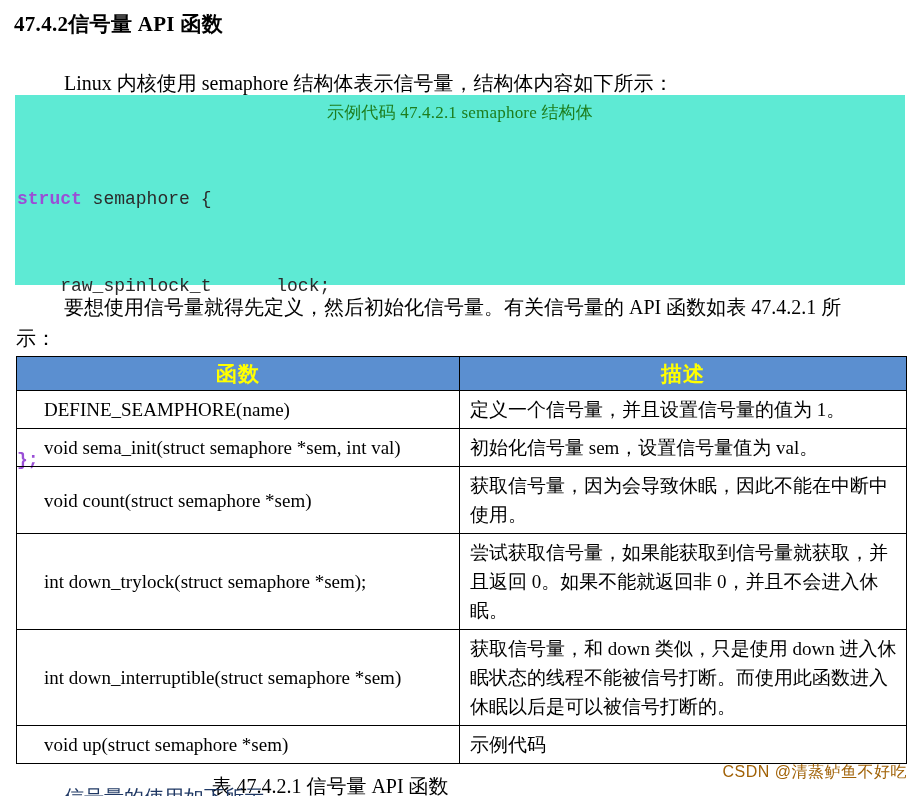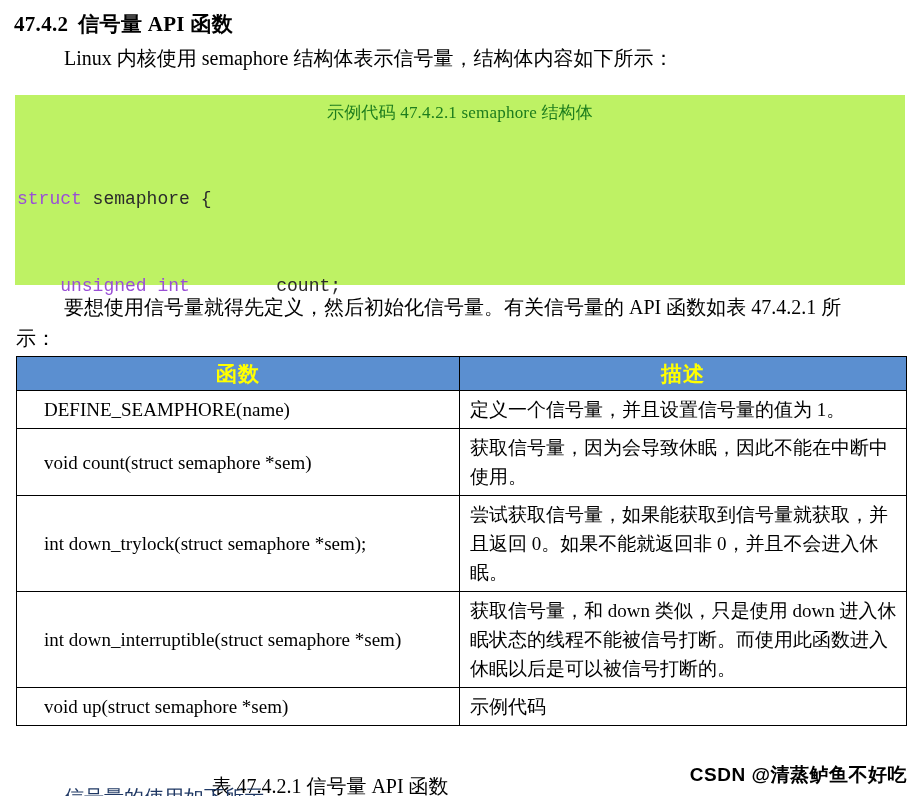--- a/index.html
+++ b/index.html
@@ -33,7 +33,7 @@
     letter-spacing: 0.3px;
     white-space: nowrap;
   }
-  .section-heading .num { margin-right: 10px; }
+  .section-heading .num { }
 
   
   .intro-paragraph {

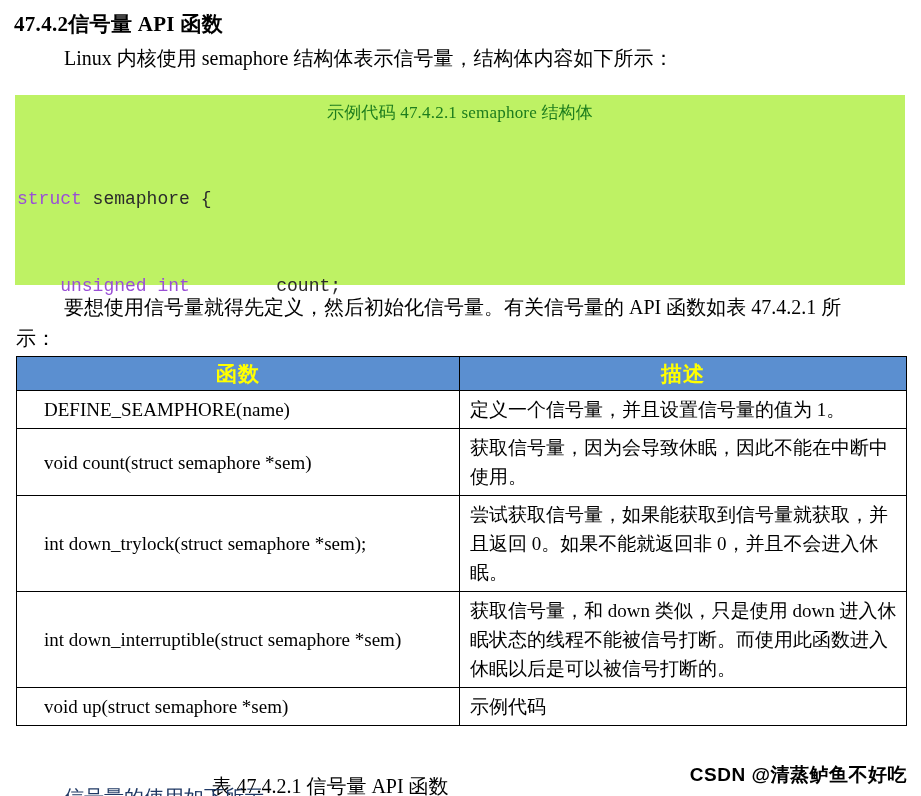--- a/index.html
+++ b/index.html
@@ -39,7 +39,7 @@
   .intro-paragraph {
     position: absolute;
     left: 16px;
-    top: 43px;
+    top: 68px;
     width: 890px;
     font-size: 20px;
     line-height: 30px;

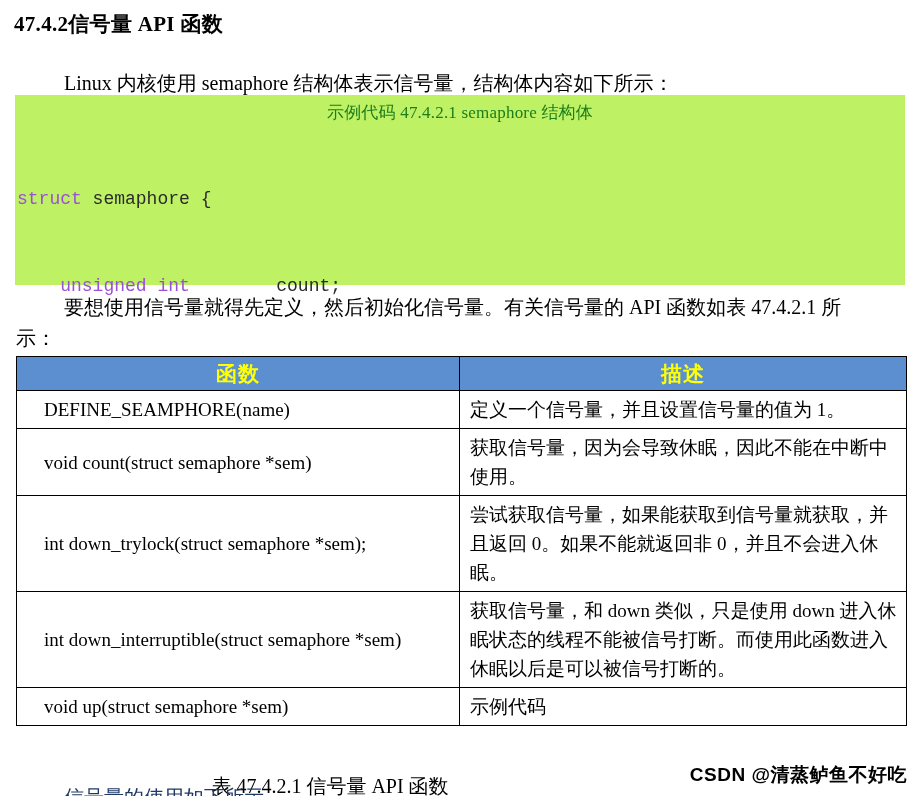--- a/index.html
+++ b/index.html
@@ -54,7 +54,7 @@
     top: 95px;
     width: 890px;
     height: 190px;
-    background: #bef264;
+    background: #5eead4;
     box-sizing: border-box;
   }
   .code-caption {

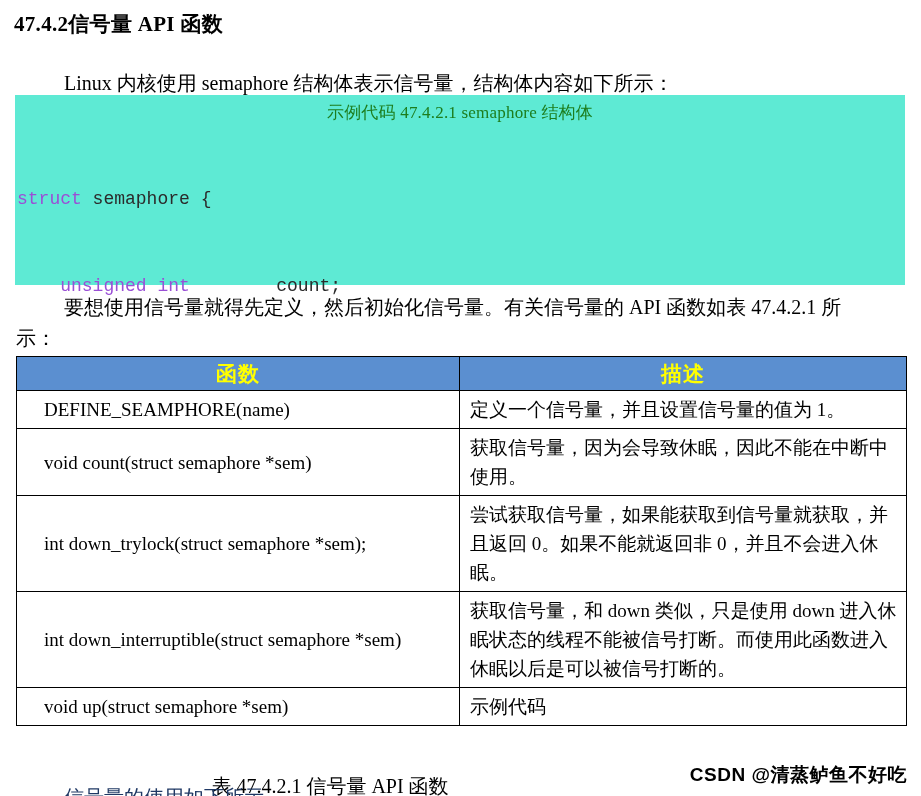--- a/index.html
+++ b/index.html
@@ -74,7 +74,7 @@
     padding-left: 2px;
     white-space: pre;
   }
-  .kw { color: #9a4fd6; }
+  .kw { color: #9a4fd6; font-weight: bold; }
   .code-line { white-space: pre; }
 
   

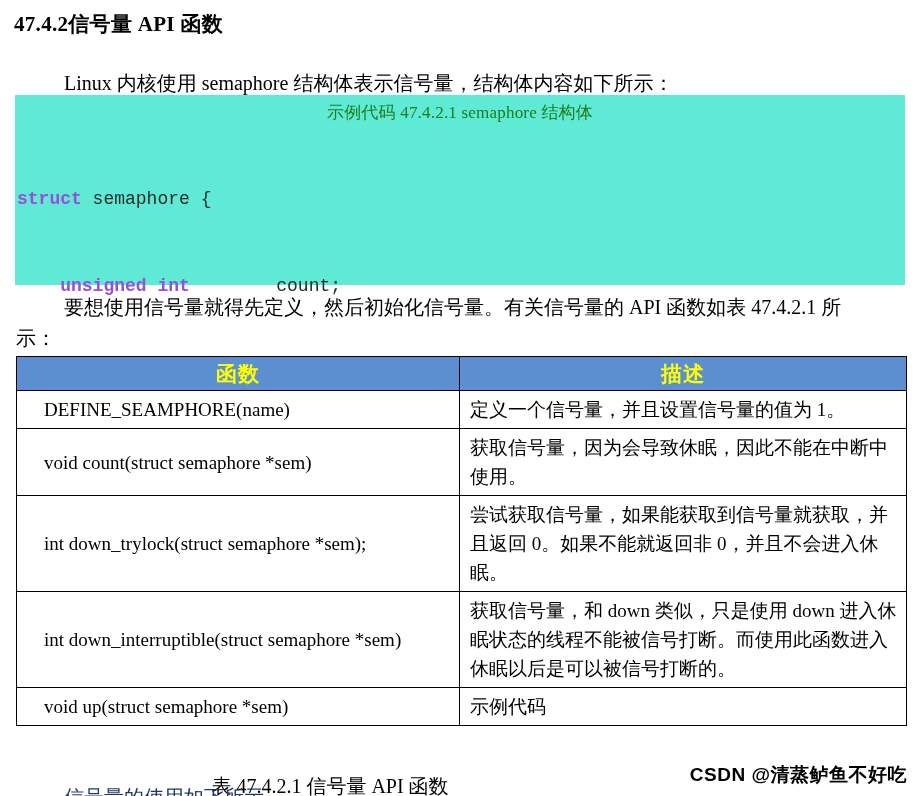--- a/index.html
+++ b/index.html
@@ -182,6 +182,7 @@
     <div class="code-caption">示例代码 47.4.2.1 semaphore 结构体</div>
     <div class="code-body">
       <div class="code-line"><span class="kw">struct</span><span> semaphore {</span></div>
+      <div class="code-line"><span class="kw"></span><span>    raw_spinlock_t      lock;</span></div>
       <div class="code-line"><span class="kw">    unsigned int</span><span>        count;</span></div>
       <div class="code-line"><span class="kw">};</span><span></span></div>
     </div>

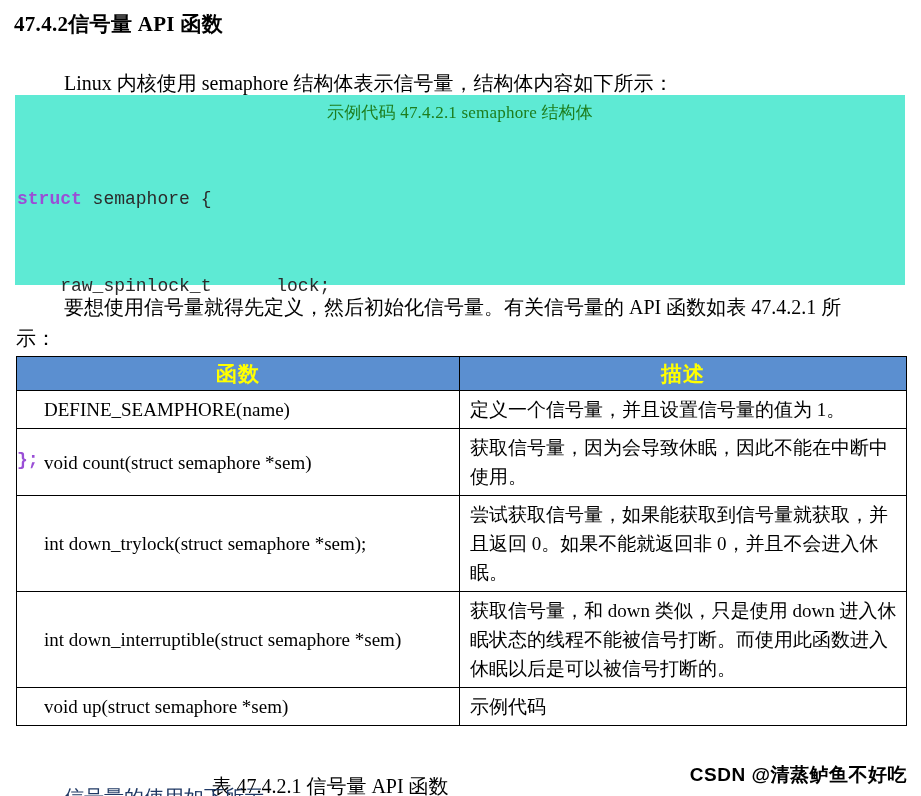--- a/index.html
+++ b/index.html
@@ -210,6 +210,10 @@
         <td class="desc">定义一个信号量，并且设置信号量的值为 1。</td>
       </tr>
       <tr>
+        <td class="fn">void sema_init(struct semaphore *sem, int val)</td>
+        <td class="desc">初始化信号量 sem，设置信号量值为 val。</td>
+      </tr>
+      <tr>
         <td class="fn">void count(struct semaphore *sem)</td>
         <td class="desc">获取信号量，因为会导致休眠，因此不能在中断中使用。</td>
       </tr>

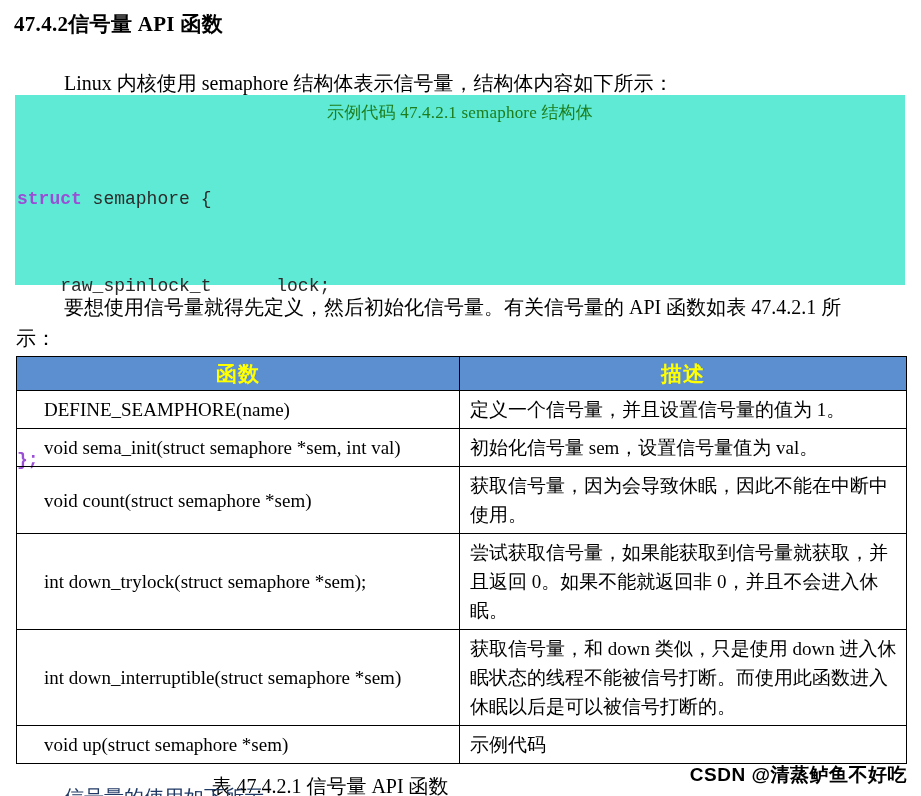--- a/index.html
+++ b/index.html
@@ -148,12 +148,11 @@
     position: absolute;
     right: 14px;
     top: 762px;
-    font-size: 19px;
-    color: #000000;
+    font-size: 16px;
+    color: #a16207;
     font-family: "Liberation Sans", "DejaVu Sans", sans-serif;
     white-space: nowrap;
     letter-spacing: 0.5px;
-    font-weight: bold;
   }
 
   

